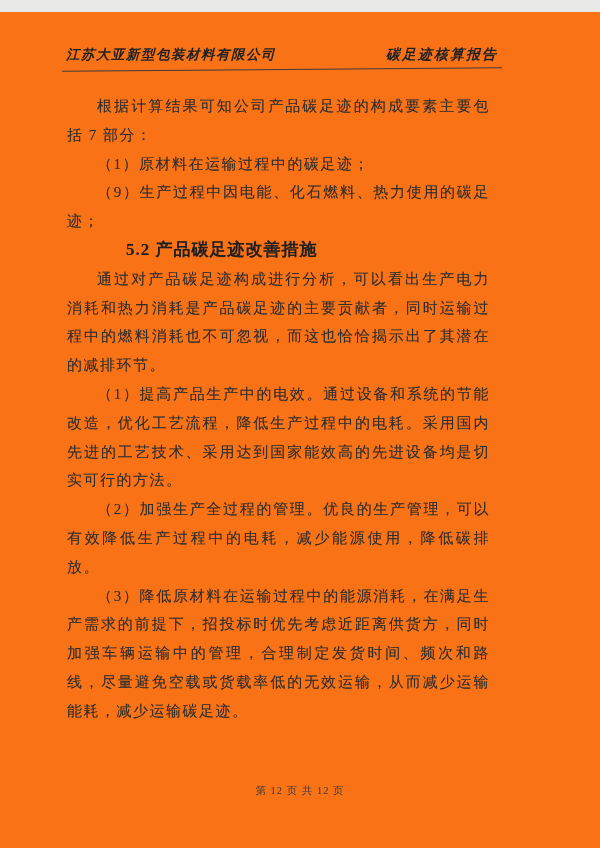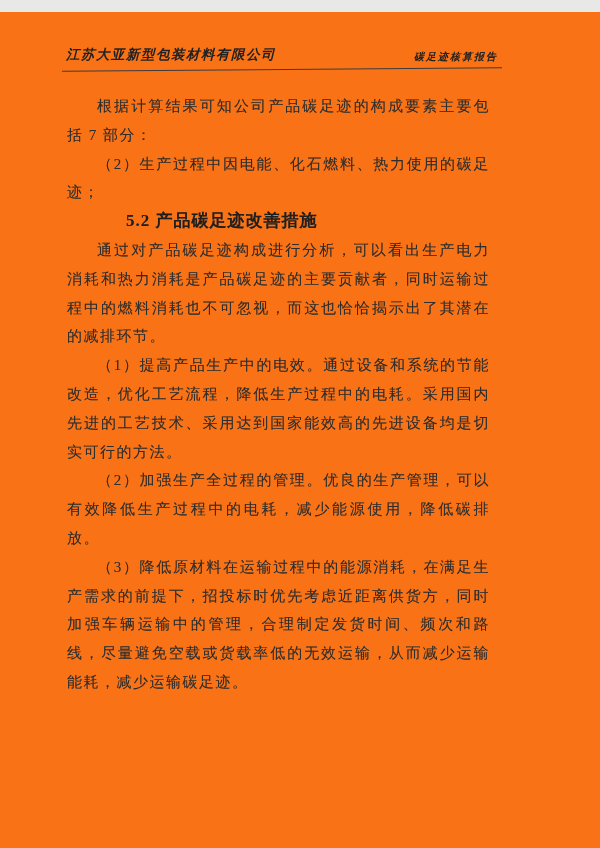--- a/index.html
+++ b/index.html
@@ -35,7 +35,7 @@
     color: #222;
   }
   .header .report-title {
-    font-size: 10px;
+    font-size: 14px;
     font-weight: bold;
     font-style: italic;
     letter-spacing: 2px;

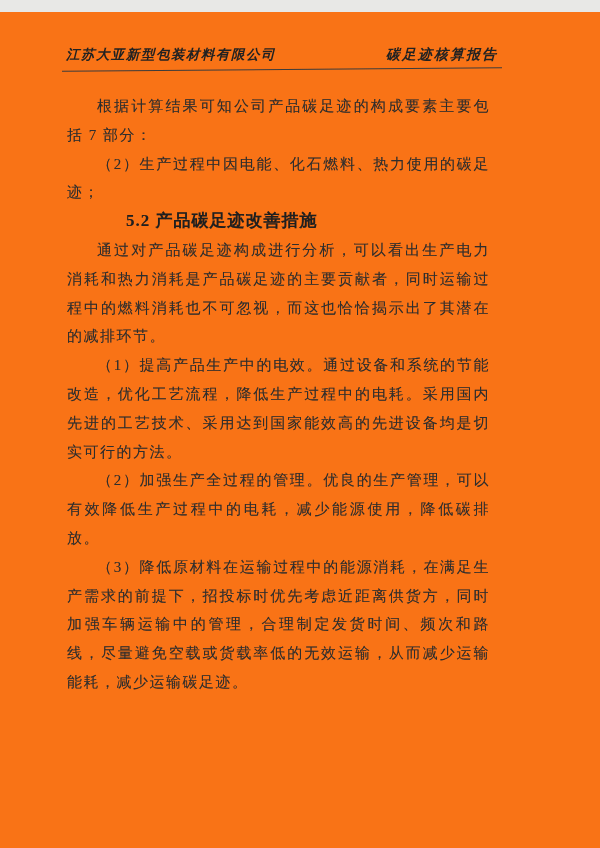--- a/index.html
+++ b/index.html
@@ -100,6 +100,7 @@
 
   <div class="content">
     <p>根据计算结果可知公司产品碳足迹的构成要素主要包括 7 部分：</p>
+    <p>（1）原材料在运输过程中的碳足迹；</p>
     <p>（2）生产过程中因电能、化石燃料、热力使用的碳足迹；</p>
     <p class="section-heading">5.2 产品碳足迹改善措施</p>
     <p>通过对产品碳足迹构成进行分析，可以看出生产电力消耗和热力消耗是产品碳足迹的主要贡献者，同时运输过程中的燃料消耗也不可忽视，而这也恰恰揭示出了其潜在的减排环节。</p>

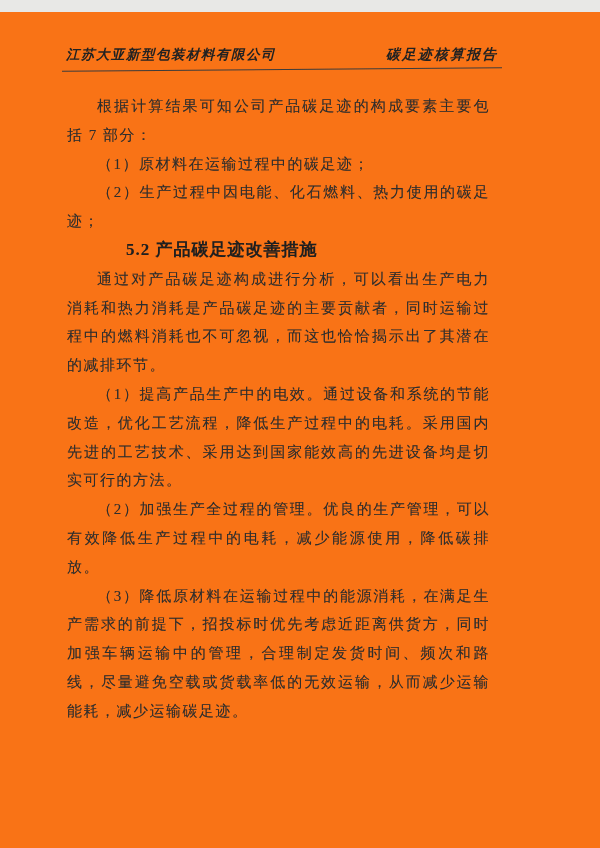--- a/index.html
+++ b/index.html
@@ -101,7 +101,7 @@
   <div class="content">
     <p>根据计算结果可知公司产品碳足迹的构成要素主要包括 7 部分：</p>
     <p>（1）原材料在运输过程中的碳足迹；</p>
-    <p>（2）生产过程中因电能、化石燃料、热力使用的碳足迹；</p>
+    <p>（9）生产过程中因电能、化石燃料、热力使用的碳足迹；</p>
     <p class="section-heading">5.2 产品碳足迹改善措施</p>
     <p>通过对产品碳足迹构成进行分析，可以看出生产电力消耗和热力消耗是产品碳足迹的主要贡献者，同时运输过程中的燃料消耗也不可忽视，而这也恰恰揭示出了其潜在的减排环节。</p>
     <p>（1）提高产品生产中的电效。通过设备和系统的节能改造，优化工艺流程，降低生产过程中的电耗。采用国内先进的工艺技术、采用达到国家能效高的先进设备均是切实可行的方法。</p>

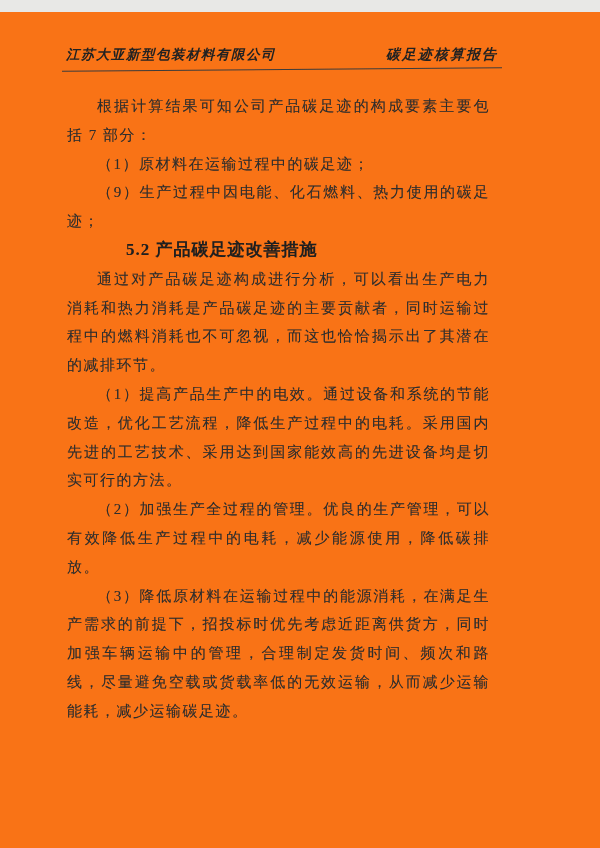--- a/index.html
+++ b/index.html
@@ -109,6 +109,9 @@
     <p>（3）降低原材料在运输过程中的能源消耗，在满足生产需求的前提下，招投标时优先考虑近距离供货方，同时加强车辆运输中的管理，合理制定发货时间、频次和路线，尽量避免空载或货载率低的无效运输，从而减少运输能耗，减少运输碳足迹。</p>
   </div>
 
+  <div class="footer">
+    <span>第 12 页 共 12 页</span>
+  </div>
 
 </div>
 

